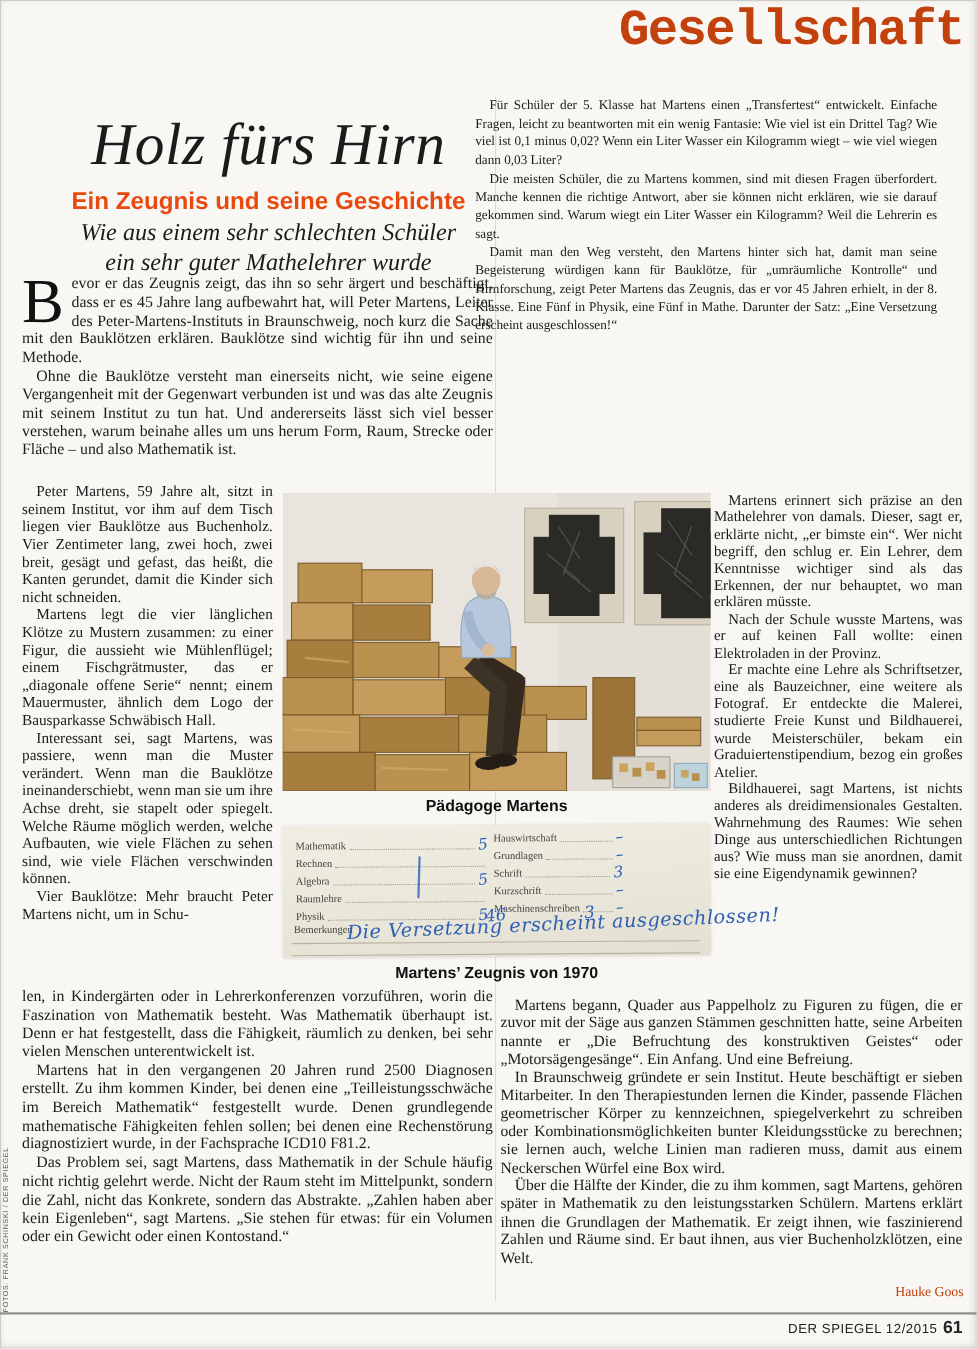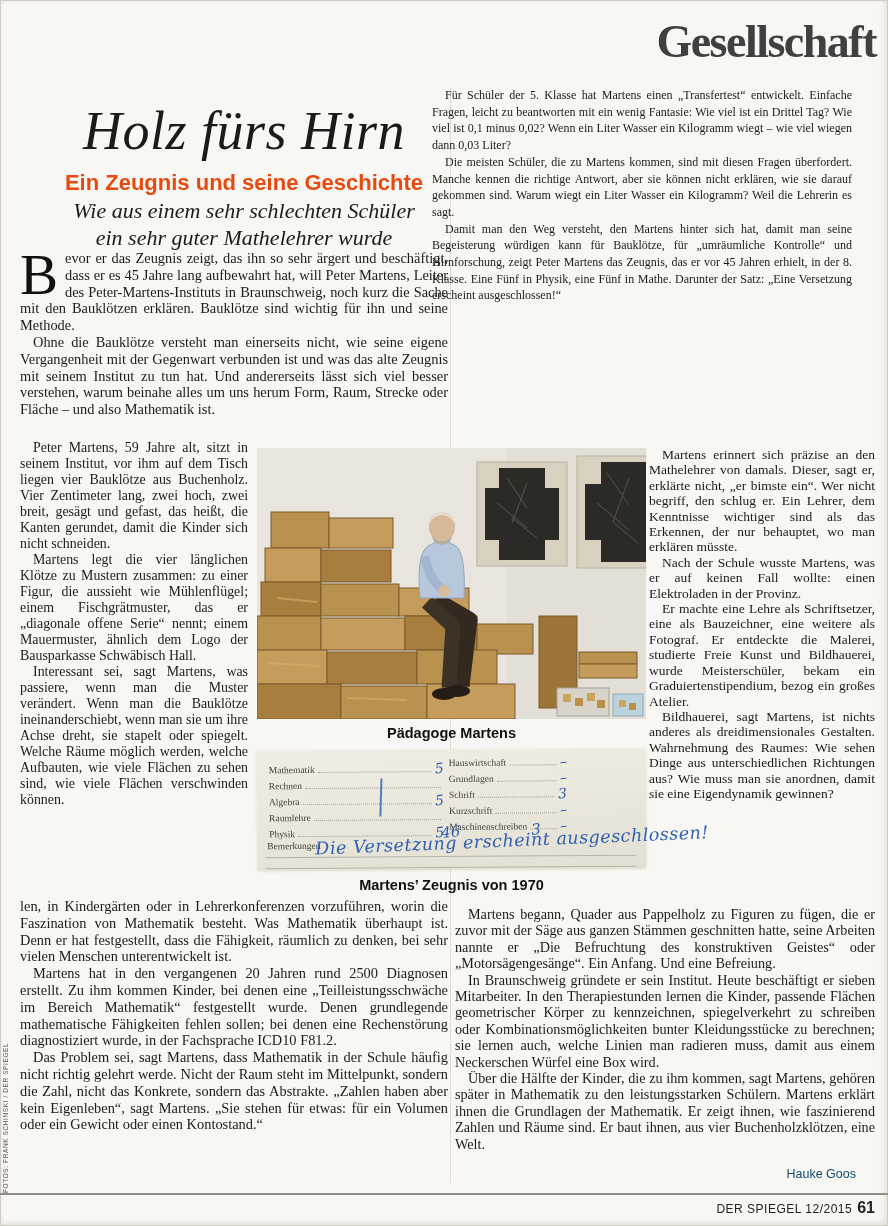--- a/index.html
+++ b/index.html
@@ -13,9 +13,9 @@
     box-shadow: inset -3px 0 6px rgba(0,0,0,.06), inset 0 -3px 6px rgba(0,0,0,.05);
   }
   .section-title {
-    position:absolute; top:15px; right:12px;
-    font-family:Liberation Serif, serif; font-weight:bold;
-    font-size:46px; letter-spacing:-1.5px; color:#404040;
+    position:absolute; top:2px; right:12px;
+    font-family:Liberation Mono, monospace; font-weight:bold;
+    font-size:46px; letter-spacing:-1.5px; color:#c2410c;
   }
   .headline { position:absolute; left:45px; top:106px; width:398px; text-align:center; }
   .headline h1 { margin:0; font-weight:400; font-size:54px; line-height:50px; letter-spacing:0.5px;font-style:italic; }

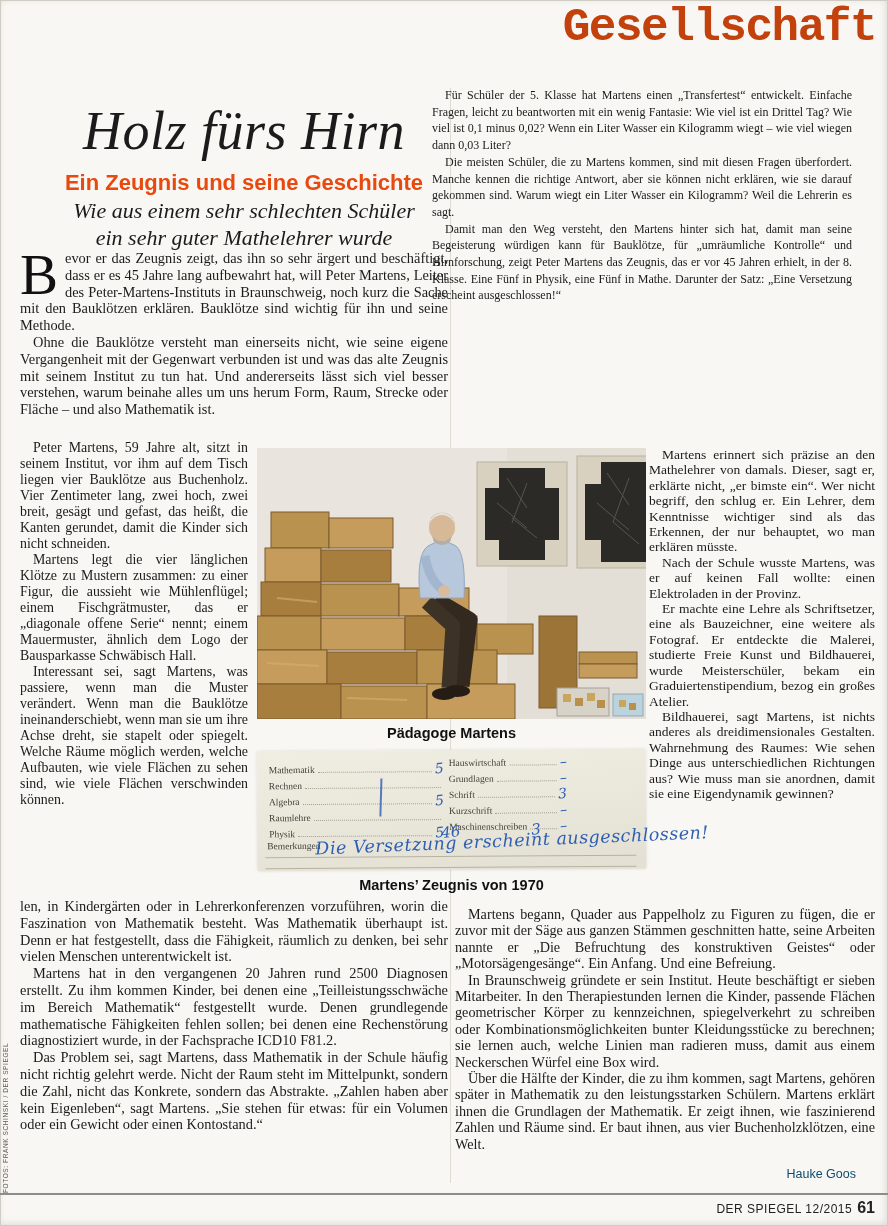--- a/index.html
+++ b/index.html
@@ -121,6 +121,7 @@
     <p class="ind">Peter Martens, 59 Jahre alt, sitzt in seinem Institut, vor ihm auf dem Tisch liegen vier Bauklötze aus Buchenholz. Vier Zentimeter lang, zwei hoch, zwei breit, gesägt und gefast, das heißt, die Kanten gerundet, damit die Kinder sich nicht schneiden.</p>
     <p class="ind">Martens legt die vier länglichen Klötze zu Mustern zusammen: zu einer Figur, die aussieht wie Mühlenflügel; einem Fischgrätmuster, das er „diagonale offene Serie“ nennt; einem Mauermuster, ähnlich dem Logo der Bausparkasse Schwäbisch Hall.</p>
     <p class="ind">Interessant sei, sagt Martens, was passiere, wenn man die Muster verändert. Wenn man die Bauklötze ineinanderschiebt, wenn man sie um ihre Achse dreht, sie stapelt oder spiegelt. Welche Räume möglich werden, welche Aufbauten, wie viele Flächen zu sehen sind, wie viele Flächen verschwinden können.</p>
+    <p class="ind">Vier Bauklötze: Mehr braucht Peter Martens nicht, um in Schu-</p>
   </div>
 
   <div class="block left-wide">

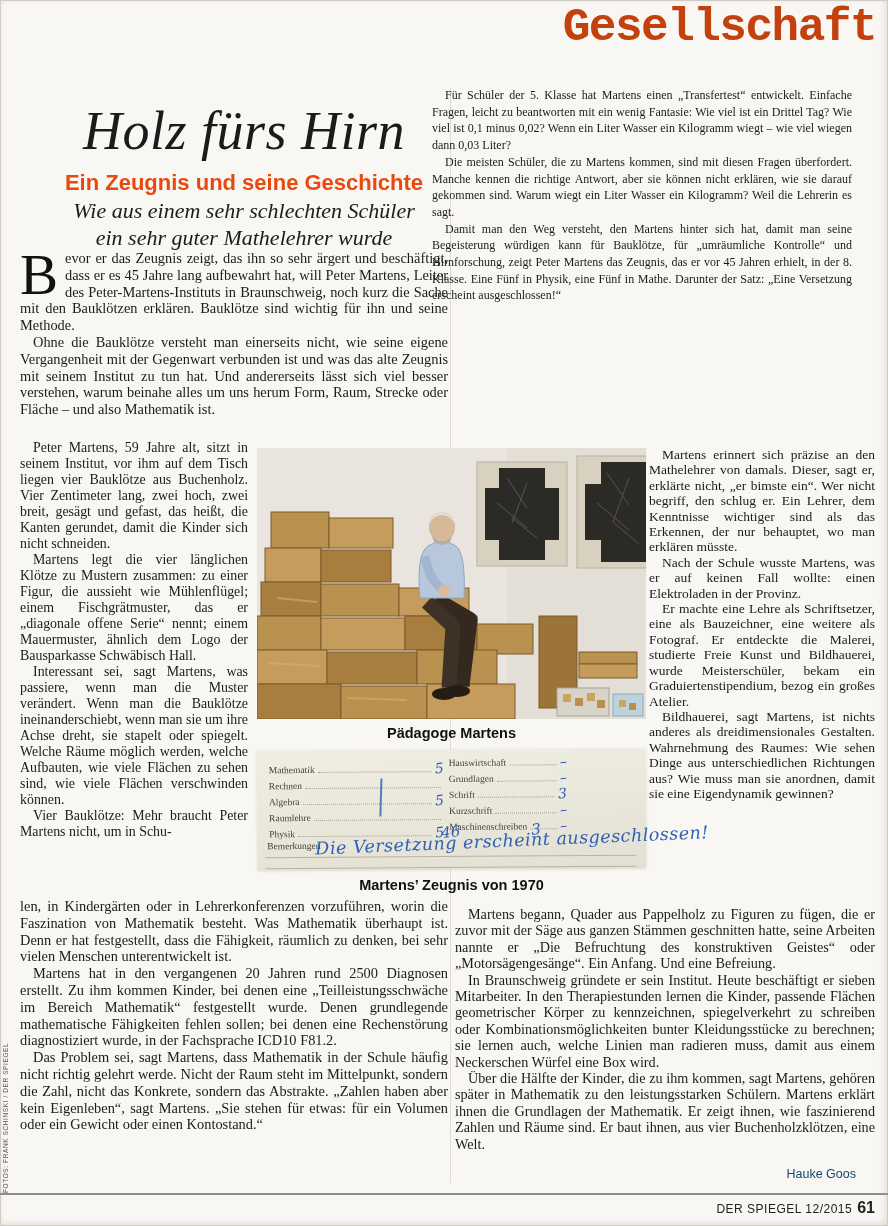--- a/index.html
+++ b/index.html
@@ -40,8 +40,8 @@
     float:left; font-size:57px; line-height:45px; padding:2px 7px 0 0; color:#111;
   }
   .author {
-    position:absolute; top:1167px; right:32px;
-    font-family:Liberation Sans, sans-serif; font-size:12.5px; color:#0c4a6e;
+    position:absolute; top:1167px; right:12px;
+    font-family:Liberation Serif, serif; font-size:12.5px; color:#c2410c;
   }
 
   .col-rule { position:absolute; left:450px; top:88px; width:1px; height:1095px; background:#dedbd3; }

